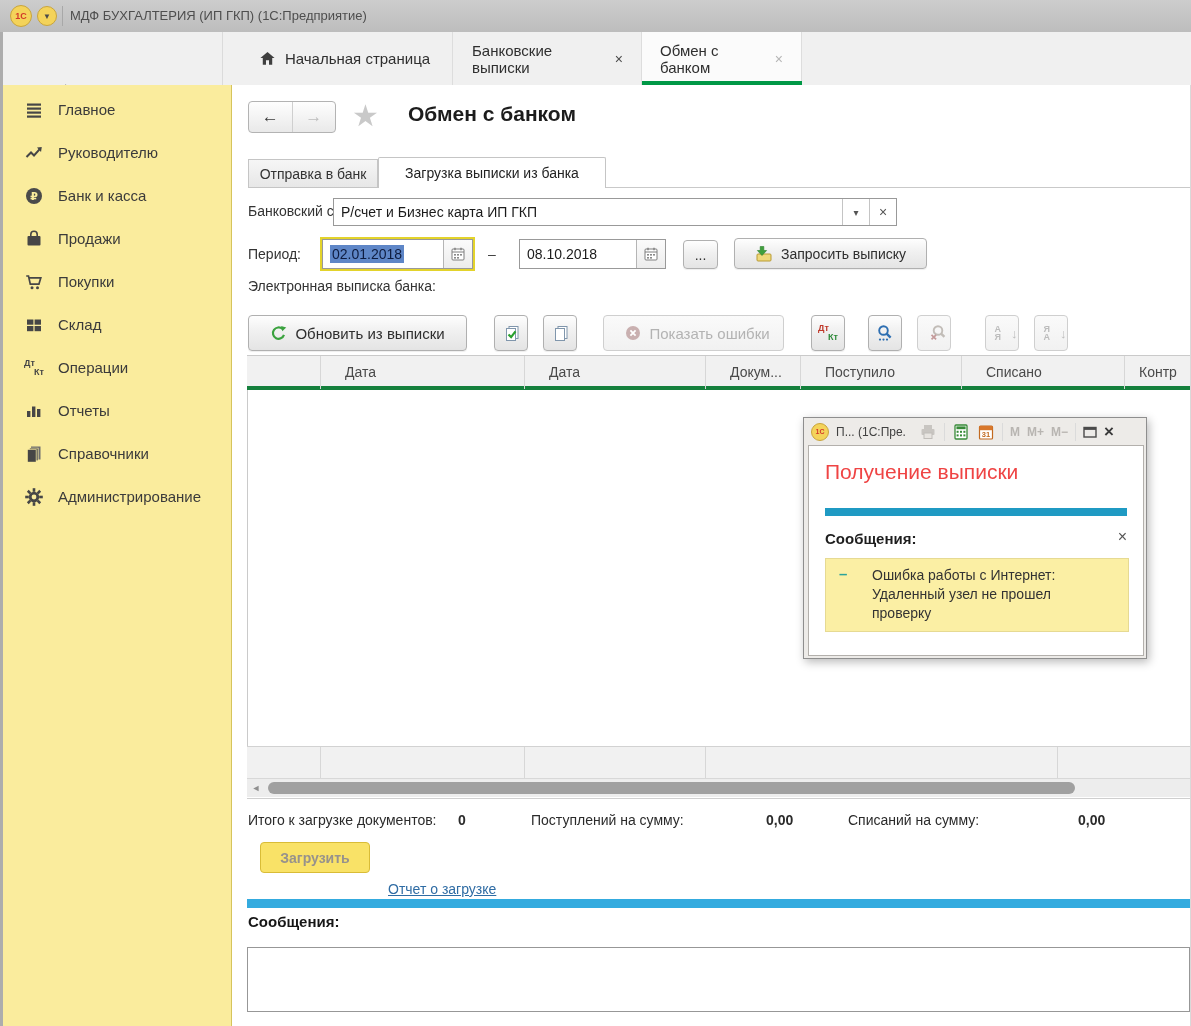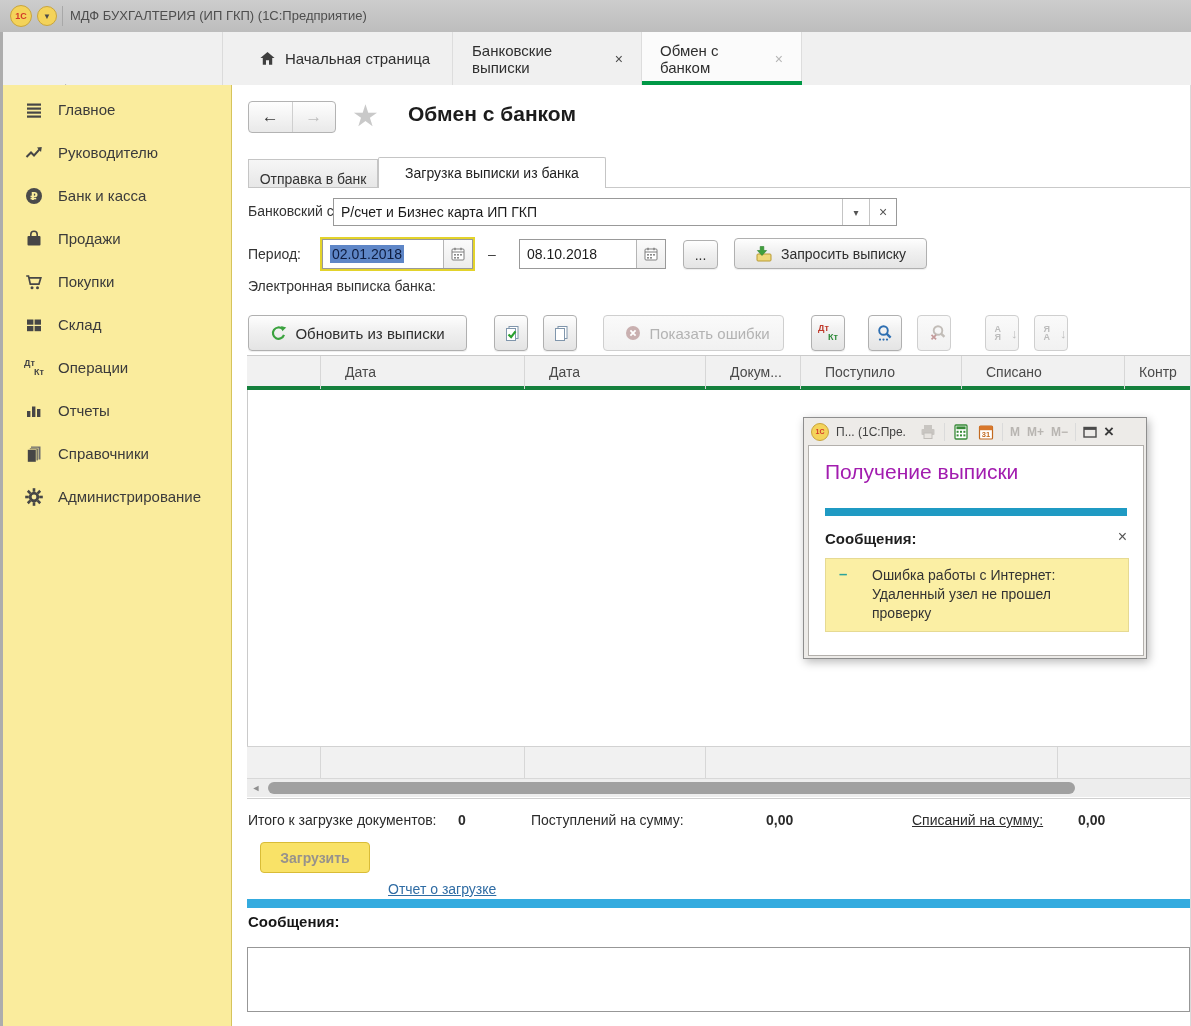--- a/index.html
+++ b/index.html
@@ -37,7 +37,7 @@
   
   .ptab-line{left:248px;top:187px;width:943px;height:1px;background:#C9C9C9;}
   .ptab{box-sizing:border-box;font-size:14px;display:flex;align-items:center;justify-content:center;}
-  .ptab.inactive{left:248px;top:159px;width:130px;height:29px;background:linear-gradient(#F6F6F6,#E7E7E7);border:1px solid #C5C5C5;color:#333;z-index:1;align-items:flex-end;}
+  .ptab.inactive{left:248px;top:159px;width:130px;height:29px;background:linear-gradient(#F6F6F6,#E7E7E7);border:1px solid #C5C5C5;color:#333;z-index:1;}
   .ptab.active{left:378px;top:157px;width:228px;height:31px;background:#FFF;border:1px solid #C5C5C5;border-bottom:none;color:#222;z-index:2;border-radius:2px 2px 0 0;}
   .fld-label{font-size:14px;color:#333;}
   .input{border:1px solid #999;background:#FFF;box-sizing:border-box;display:flex;align-items:stretch;}

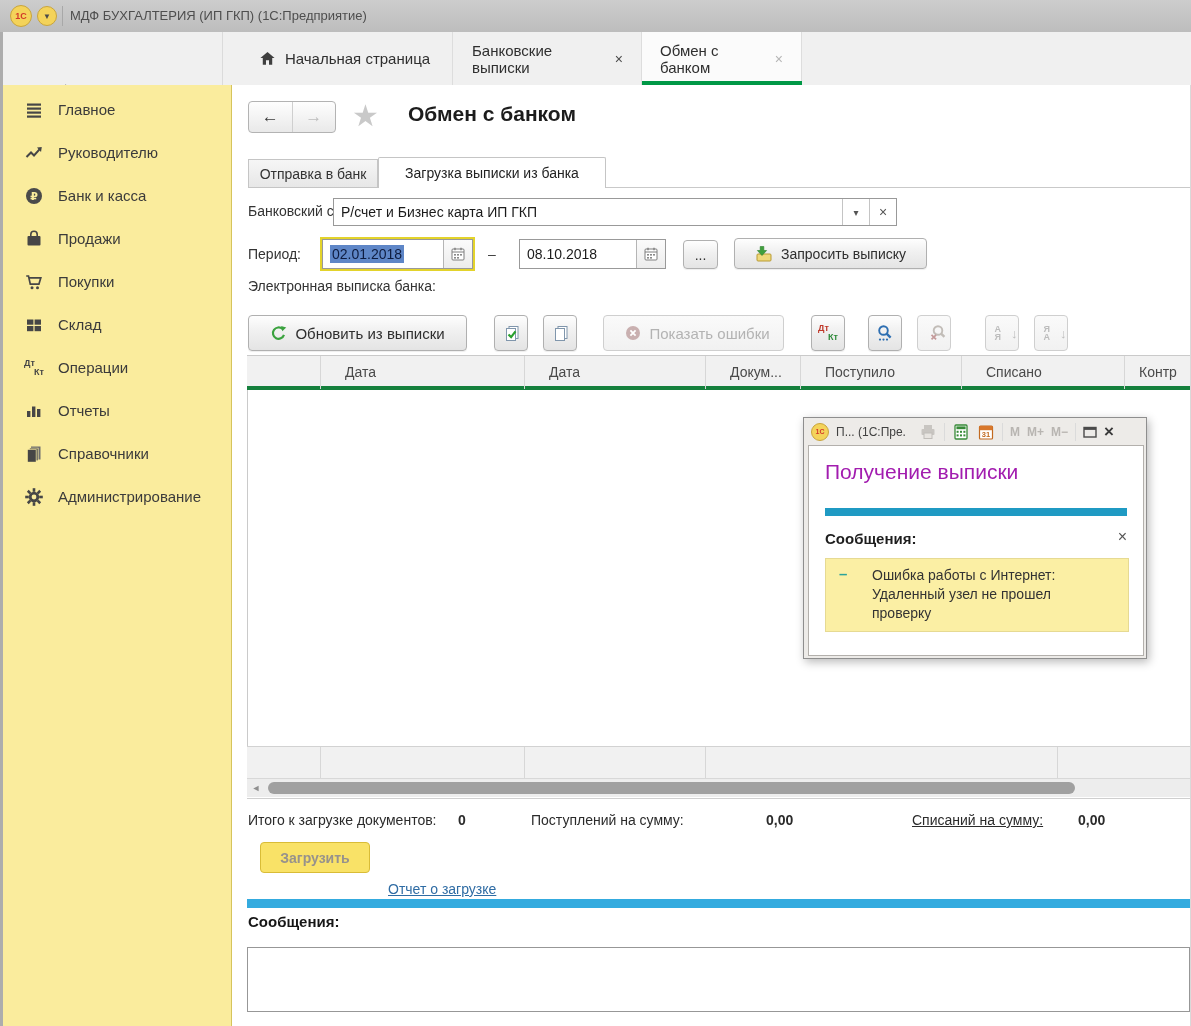--- a/index.html
+++ b/index.html
@@ -71,7 +71,7 @@
   .dlg-title{font-size:12px;color:#414141;white-space:nowrap;overflow:hidden;}
   .dlg-mem{font-size:12px;font-weight:bold;color:#B8B5B1;}
   .dlg-body{left:4px;top:27px;width:336px;height:211px;background:#FFF;border:1px solid #B3B0AC;box-sizing:border-box;}
-  .dlg-heading{left:16px;top:14px;font-size:21px;color:#a21caf;}
+  .dlg-heading{left:16px;top:14px;font-size:21px;color:#ef4444;}
   .dlg-blue{left:16px;top:62px;width:302px;height:8px;background:#1F9AC3;}
   .dlg-msg-label{left:16px;top:84px;font-size:15px;font-weight:bold;color:#1E1E1E;}
   .dlg-msg-close{right:16px;top:82px;font-size:16px;color:#555;}

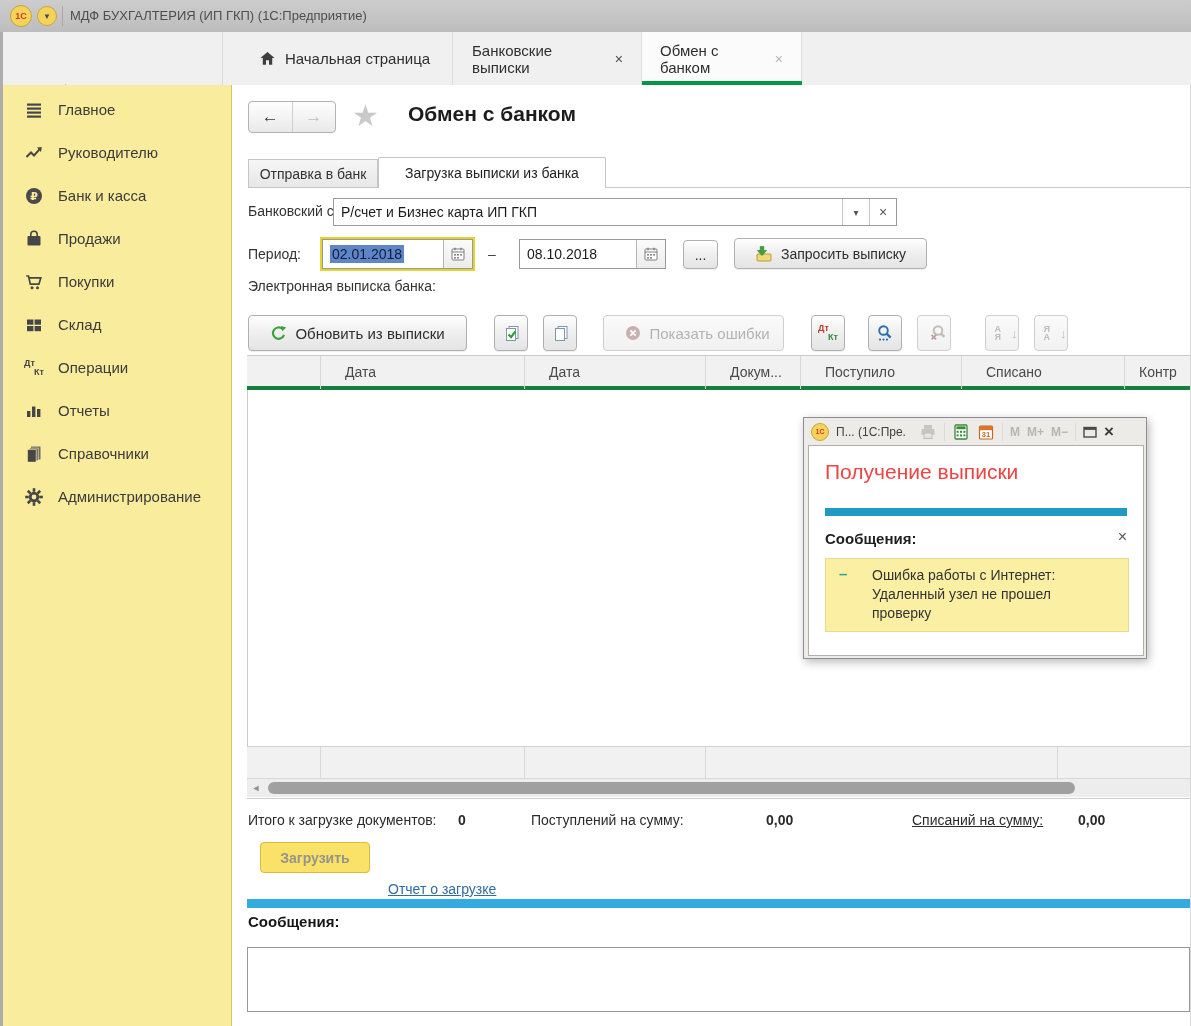--- a/index.html
+++ b/index.html
@@ -427,7 +427,7 @@
   <div class="abs tot b" style="left:458px;">0</div>
   <div class="abs tot" style="left:531px;">Поступлений на сумму:</div>
   <div class="abs tot b" style="left:766px;">0,00</div>
-  <div class="abs tot" style="left:912px;text-decoration:underline;">Списаний на сумму:</div>
+  <div class="abs tot" style="left:848px;">Списаний на сумму:</div>
   <div class="abs tot b" style="left:1078px;">0,00</div>
 
   <div class="abs load-btn">

